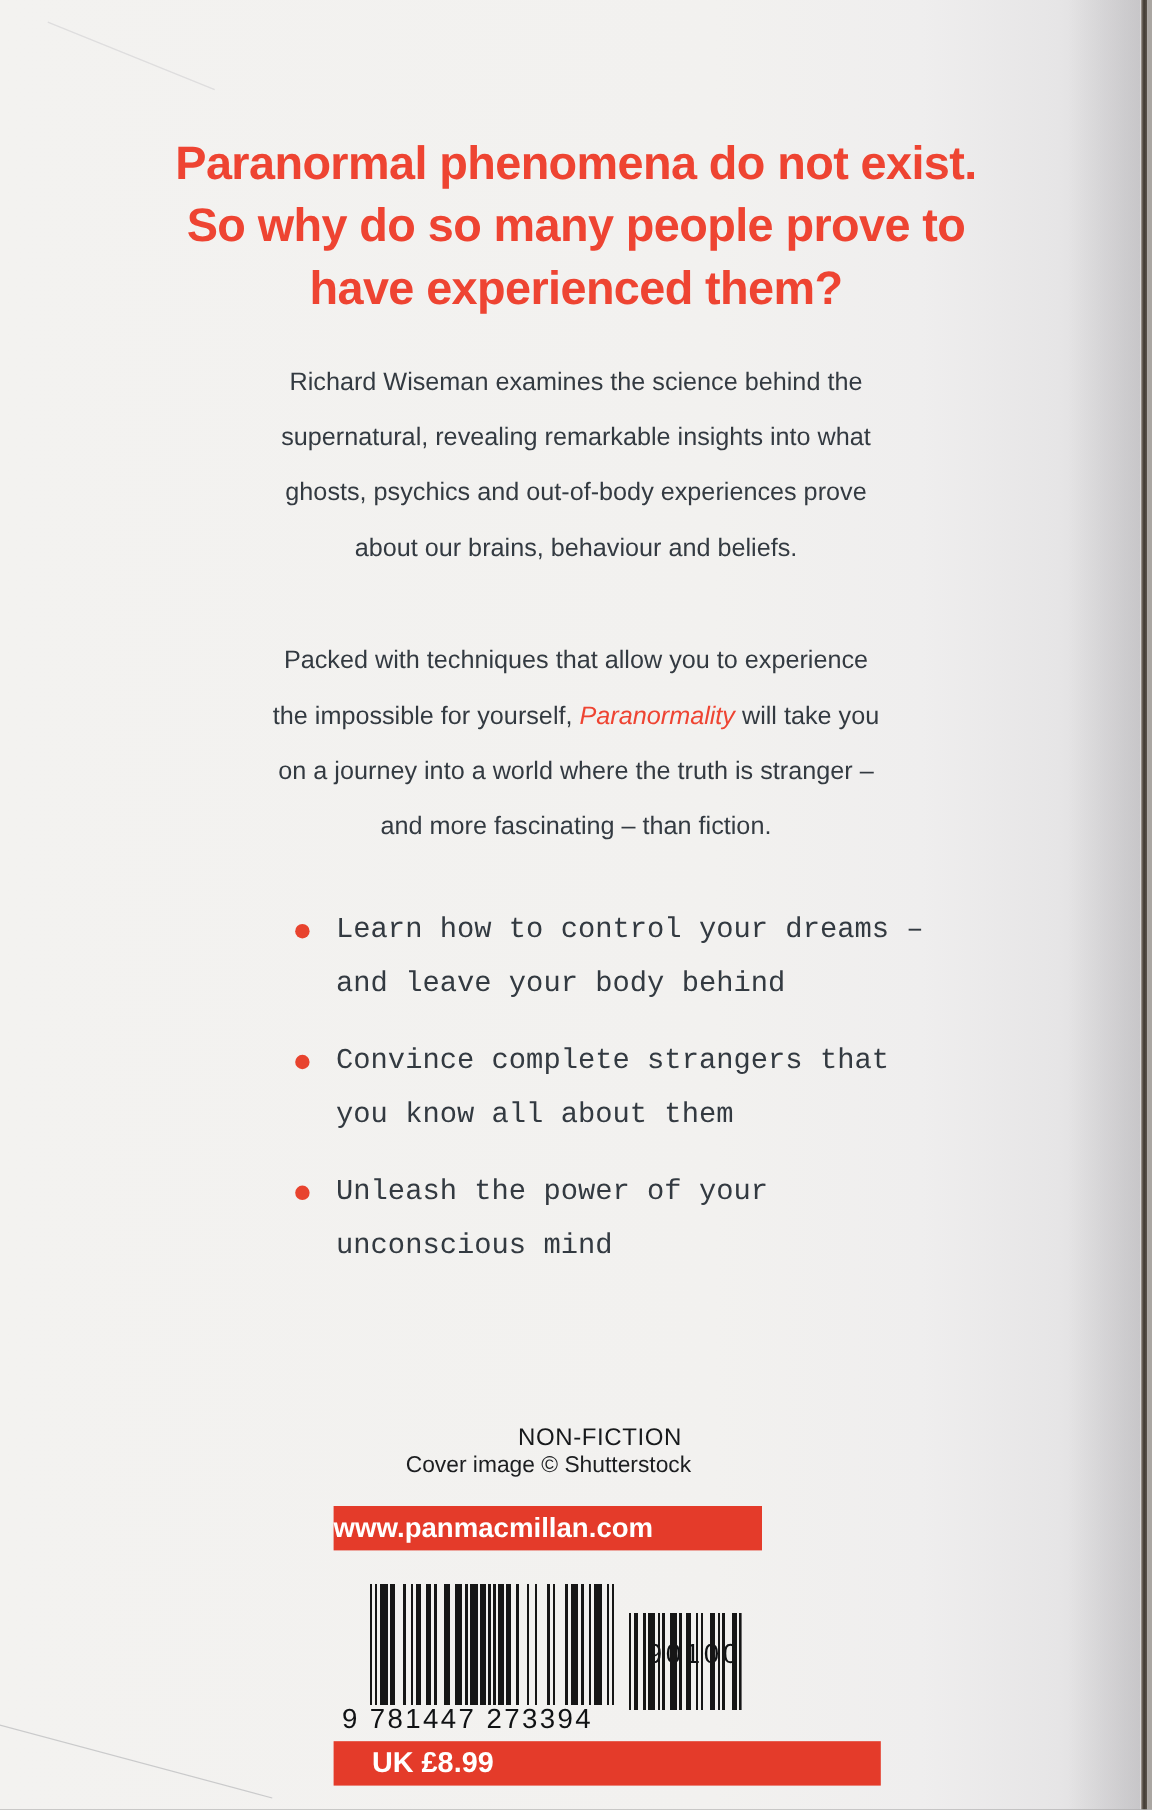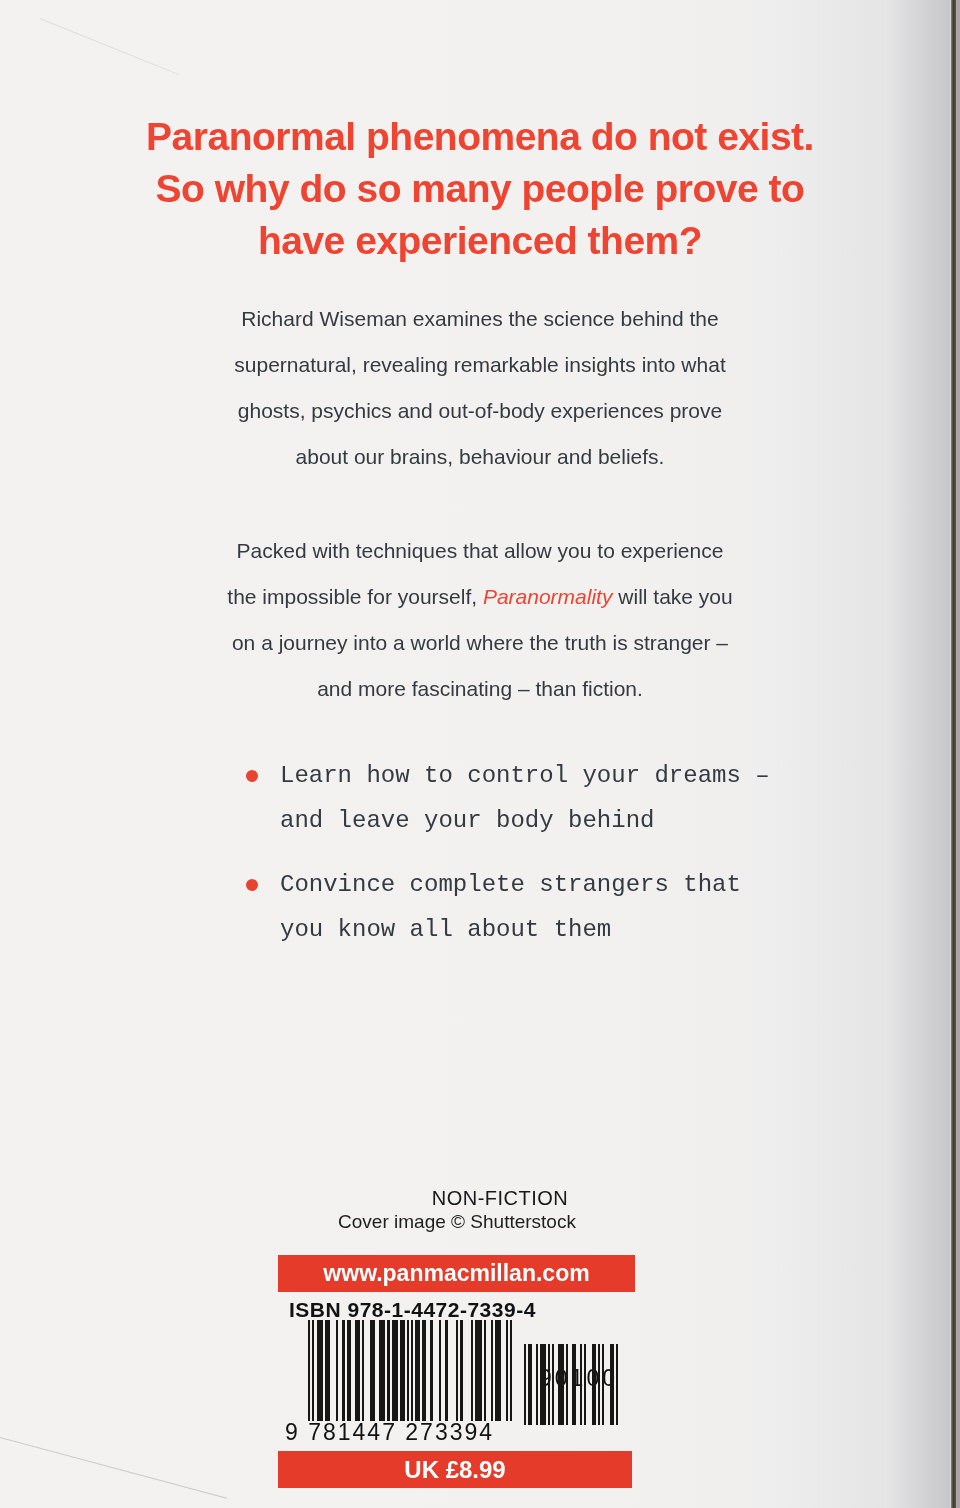--- a/index.html
+++ b/index.html
@@ -104,6 +104,13 @@
       <div class="bullet-text">
         <div>Convince complete strangers that</div>
         <div>you know all about them</div>
+      </div>
+    </div>
+    <div class="bullet-item">
+      <span class="bullet-dot"></span>
+      <div class="bullet-text">
+        <div>Unleash the power of your</div>
+        <div>unconscious mind</div>
       </div>
     </div>
   </div>

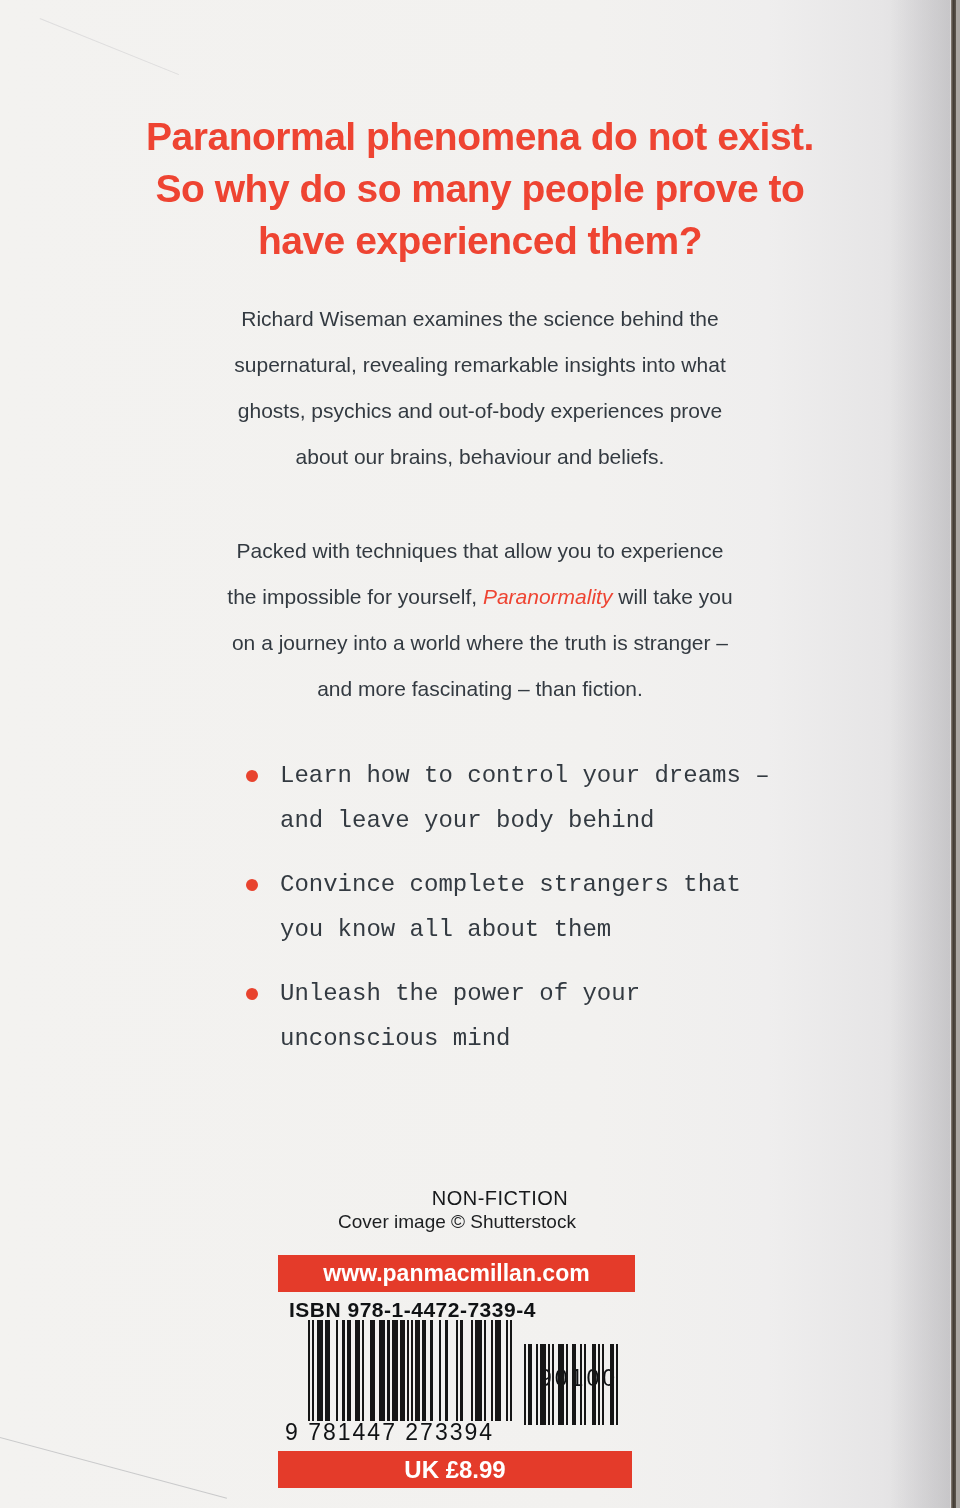--- a/index.html
+++ b/index.html
@@ -46,7 +46,7 @@
     font-size:19px;color:#1c1e20;}
 
   .red-bar{position:absolute;background:#e43b2a;color:#fff;font-weight:bold;
-    text-align:center;}
+    }
   .bar-web{left:278px;top:1255px;width:357px;height:37px;font-size:23px;line-height:37px;}
   .bar-price{left:278px;top:1451px;width:354px;height:37px;font-size:24px;line-height:37px;}
 

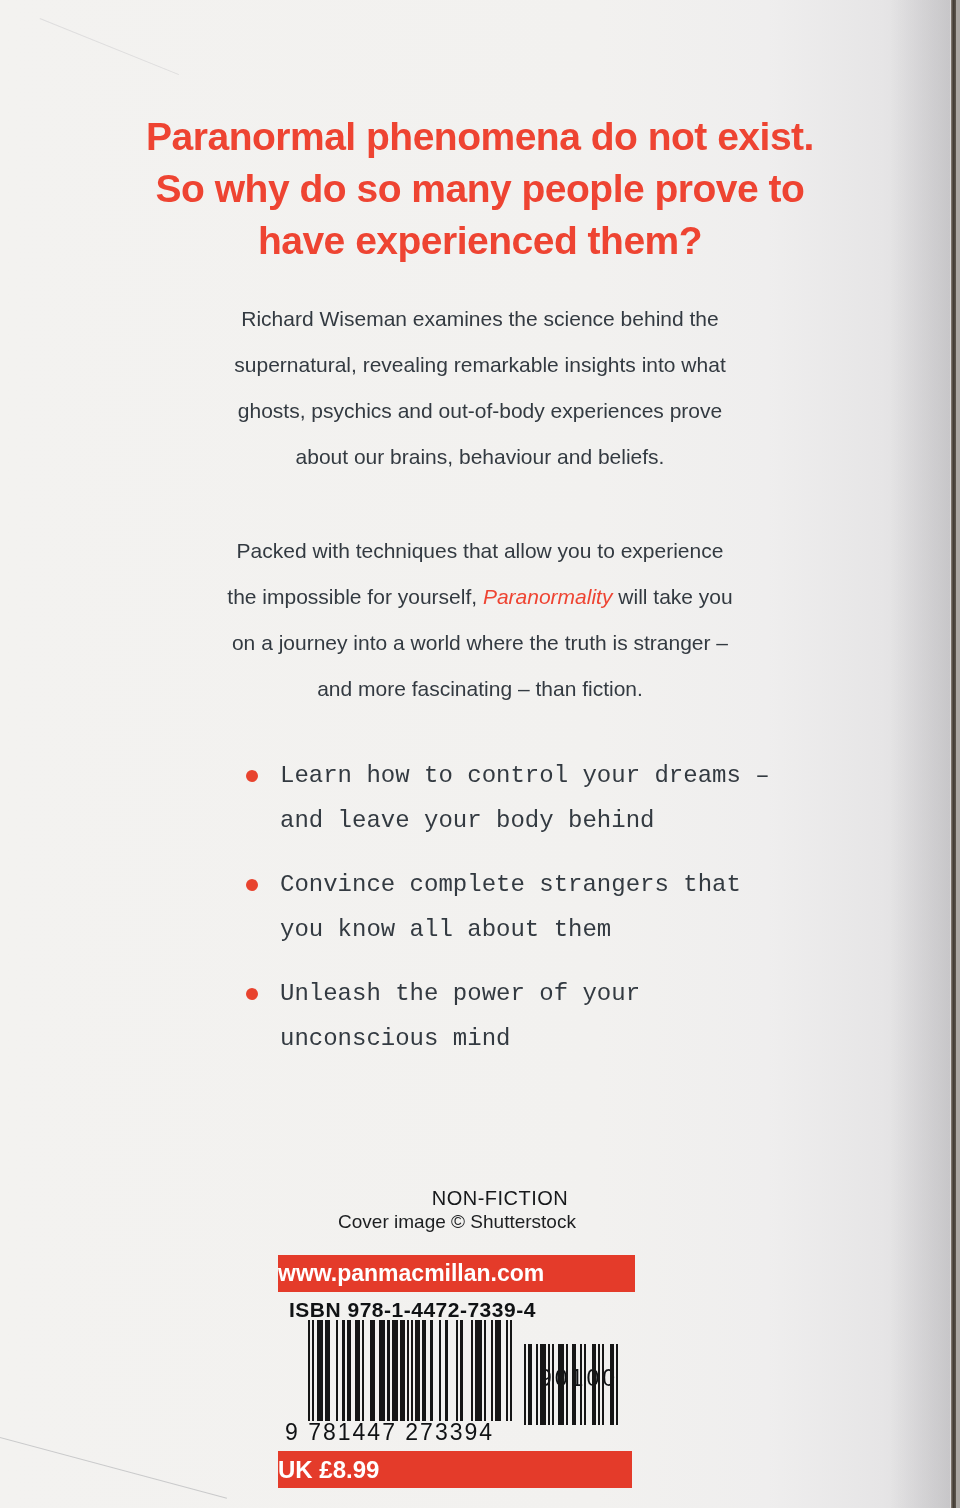--- a/index.html
+++ b/index.html
@@ -122,7 +122,6 @@
     <span>www.panmacmillan.com</span>
   </div>
 
-  <div class="isbn">ISBN 978-1-4472-7339-4</div>
 
   <svg id="barcode-main" class="bc-main" viewBox="0 0 95 100" preserveAspectRatio="none" shape-rendering="crispEdges">
       <rect x="0" y="0" width="1.02" height="100" fill="#161616"></rect>

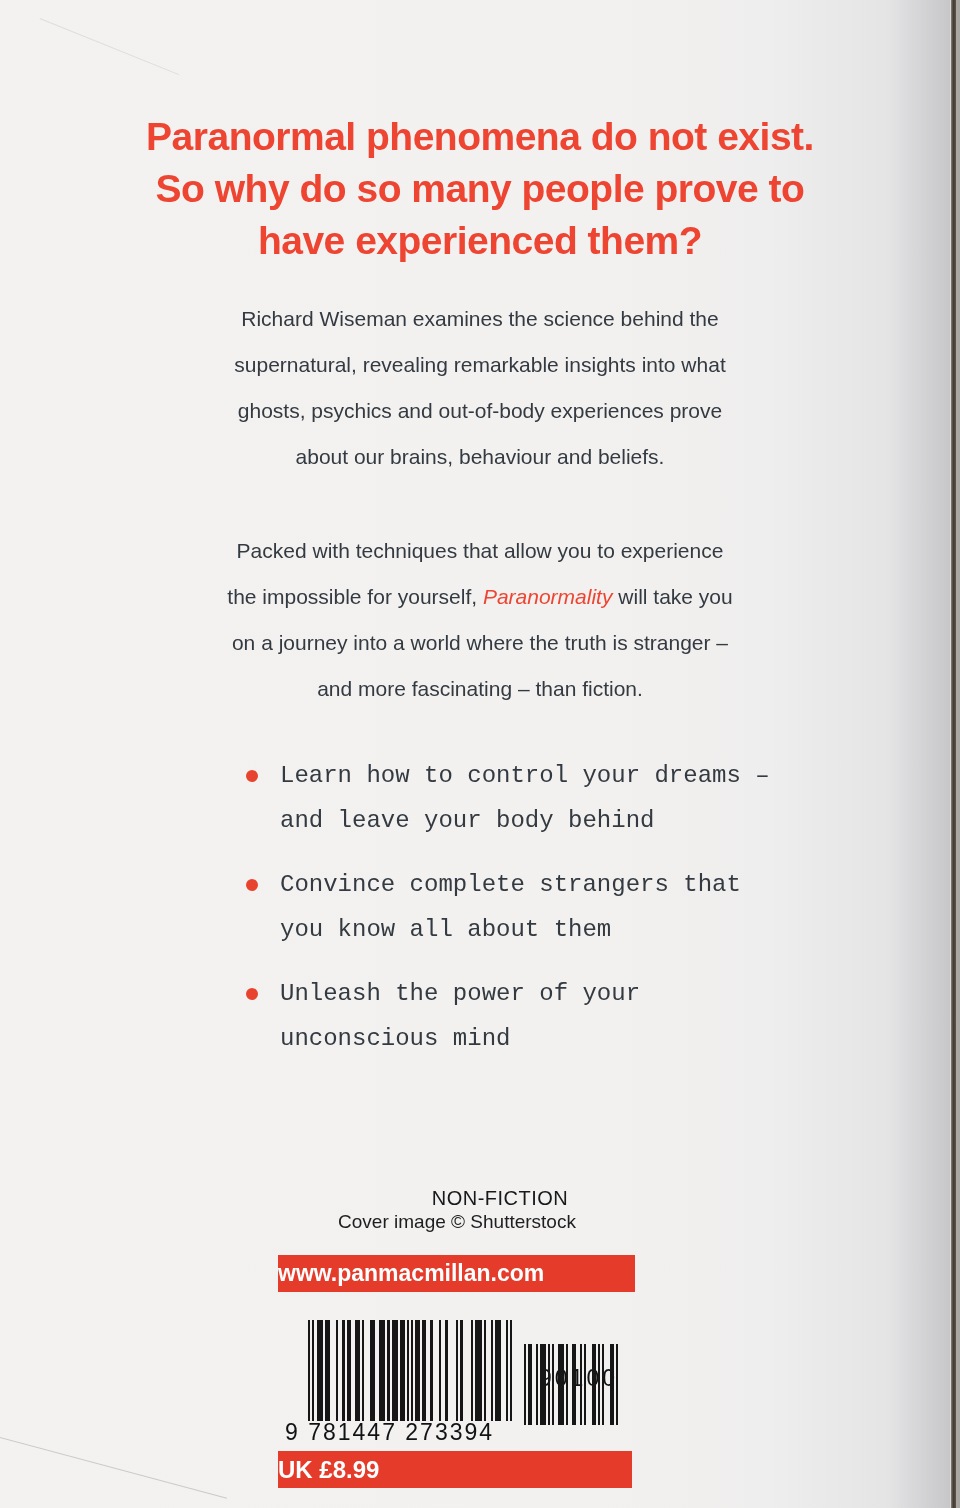--- a/index.html
+++ b/index.html
@@ -48,7 +48,7 @@
   .red-bar{position:absolute;background:#e43b2a;color:#fff;font-weight:bold;
     }
   .bar-web{left:278px;top:1255px;width:357px;height:37px;font-size:23px;line-height:37px;}
-  .bar-price{left:278px;top:1451px;width:354px;height:37px;font-size:24px;line-height:37px;}
+  .bar-price{left:278px;top:1451px;width:424px;height:37px;font-size:24px;line-height:37px;padding-left:32px;}
 
   .isbn{position:absolute;left:289px;top:1298px;font-size:21px;font-weight:bold;
     letter-spacing:.5px;color:#101214;}

